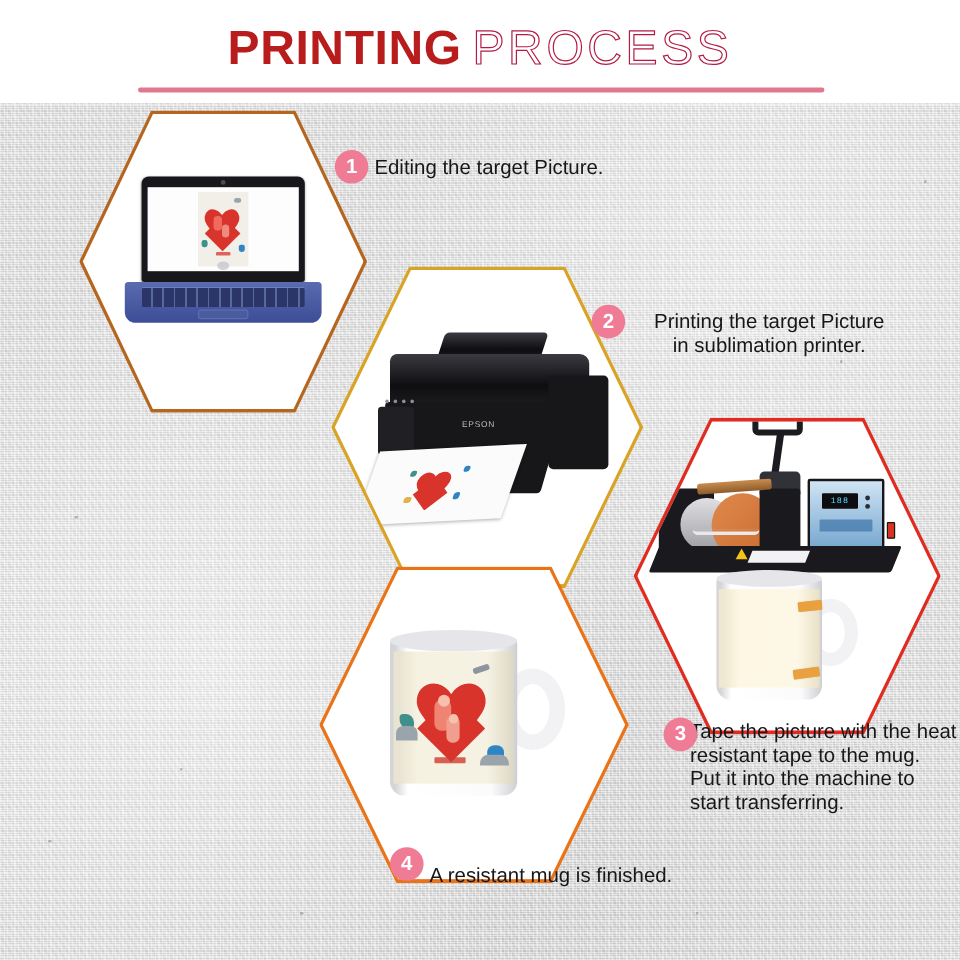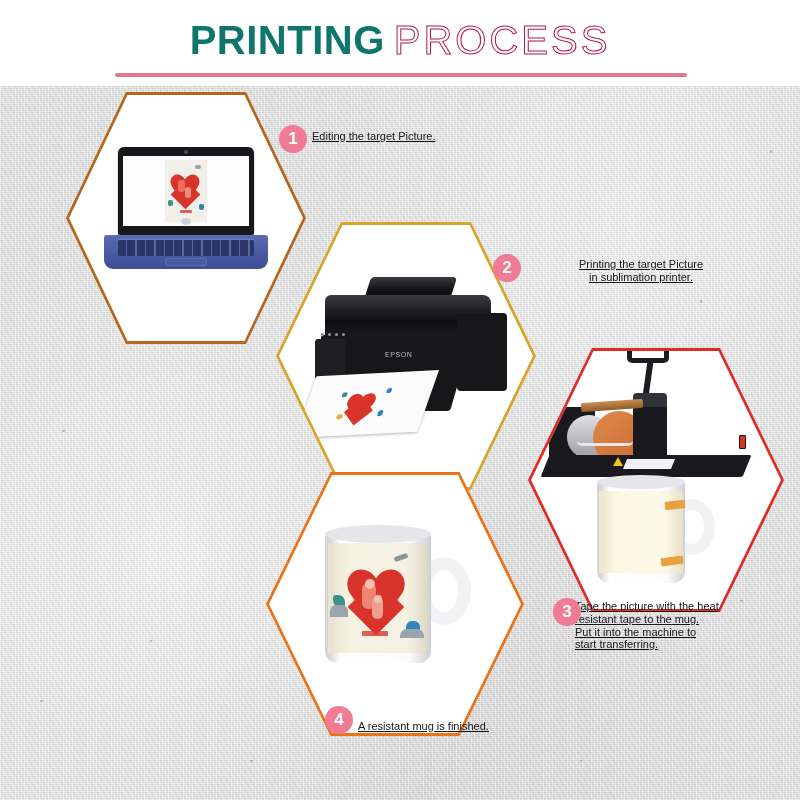--- a/index.html
+++ b/index.html
@@ -35,7 +35,7 @@
     text-align:center; white-space:nowrap;
   }
   .t-bold{
-    font-size:40px; font-weight:bold; color:#0f766e;
+    font-size:40px; font-weight:bold; color:#b91c1c;
     letter-spacing:.5px; font-family:"Liberation Sans", sans-serif;
   }
   .t-thin{

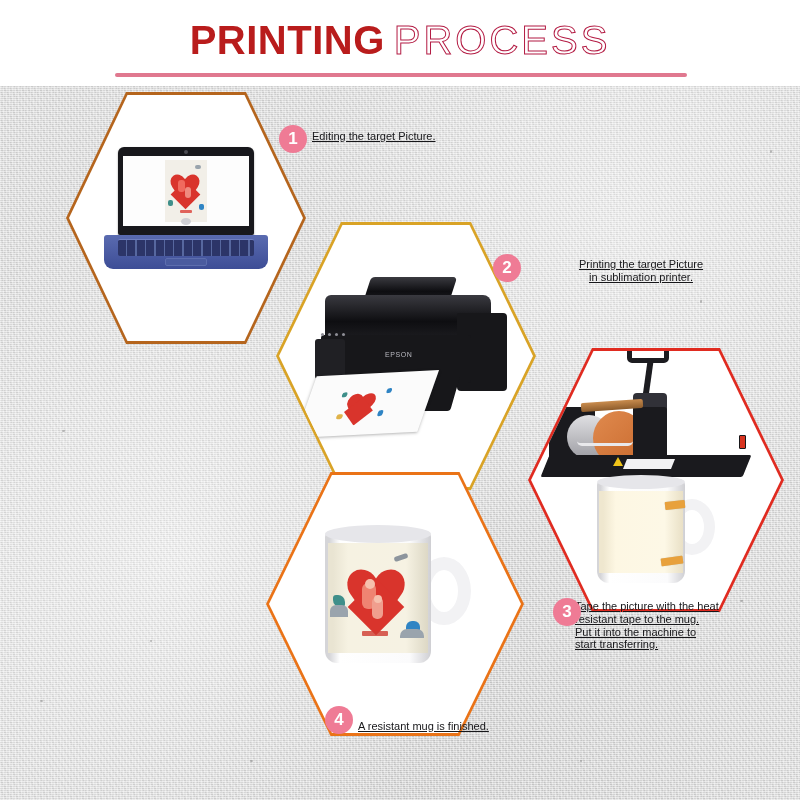--- a/index.html
+++ b/index.html
@@ -69,10 +69,9 @@
   
   .caption{
     position:absolute; z-index:38; color:#17171a;
-    font-size:11px; line-height:1.16;
+    font-size:17px; line-height:1.16;
     font-family:"Liberation Sans", sans-serif;
     white-space:pre-line;
-    text-decoration:underline;
   }
   .cap-left{ text-align:left; }
   .cap-center{ text-align:center; }

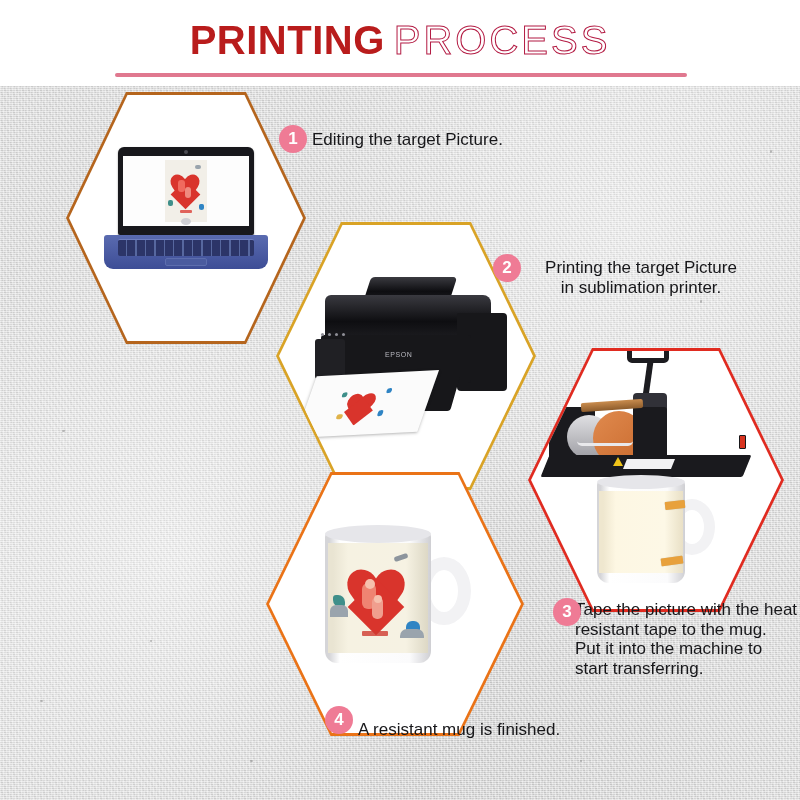--- a/index.html
+++ b/index.html
@@ -302,6 +302,12 @@
       <div class="hp-part hp-base" style="left:92px; top:84px; width:34px; height:58px; border-radius:3px;"></div>
       <div class="hp-part" style="left:40px; top:78px; width:62px; height:9px; background:linear-gradient(#c98c4e,#8d5c2c); border-radius:2px; transform:rotate(-4deg);"></div>
 
+      <div class="hp-part hp-panel" style="left:132px; top:76px; width:64px; height:58px;">
+        <div class="hp-display" style="left:10px; top:10px; width:30px; height:13px;">188</div>
+        <span style="position:absolute;left:46px;top:12px;width:4px;height:4px;border-radius:50%;background:#2c2c32;display:block;"></span>
+        <span style="position:absolute;left:46px;top:19px;width:4px;height:4px;border-radius:50%;background:#2c2c32;display:block;"></span>
+        <span style="position:absolute;left:8px;top:32px;width:44px;height:10px;background:#3f74a6;border-radius:1px;display:block;opacity:.7;"></span>
+      </div>
       <div class="hp-part" style="left:198px; top:112px; width:7px; height:14px; background:#d8331f; border:1px solid #17171a; border-radius:1px;"></div>
       <div class="hp-part hp-base" style="left:4px; top:132px; width:202px; height:22px; transform:skewX(-22deg); border-radius:2px;"></div>
       <div class="hp-warn" style="left:72px; top:134px;"></div>

